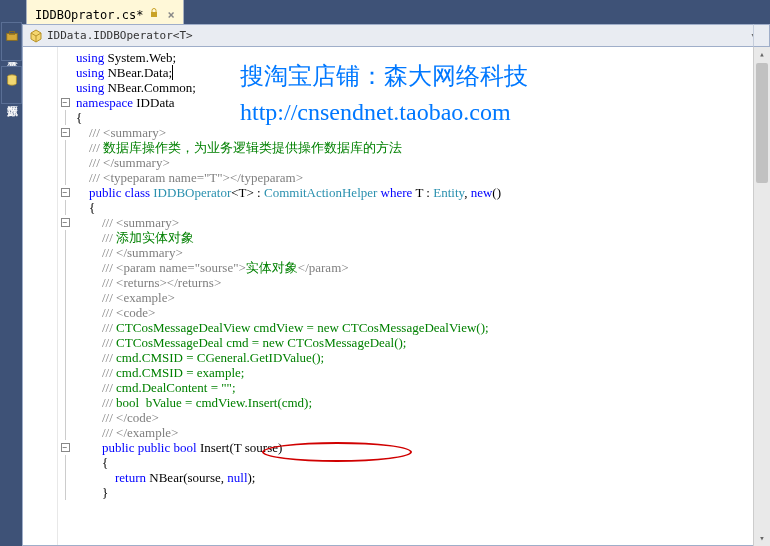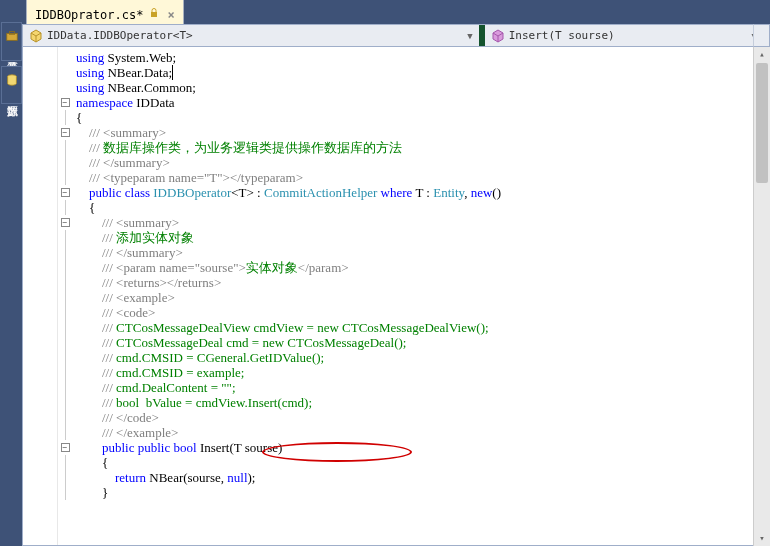--- a/index.html
+++ b/index.html
@@ -80,14 +80,6 @@
 <span class="txt">IDData.IDDBOperator&lt;T&gt;</span>
 <span class="arr">▼</span>
 </div>
-<div class="nav-dd" style="flex:0.6">
-<svg class="cube" viewBox="0 0 14 14">
-          <path d="M7 1l5 3v6l-5 3-5-3V4z" fill="#d99bdc" stroke="#a557ac"></path>
-          <path d="M2 4l5 3 5-3M7 7v6" stroke="#a557ac" fill="none"></path>
-        </svg>
-<span class="txt">Insert(T sourse)</span>
-<span class="arr">▼</span>
-</div>
 </div>
 <div class="split"></div>
 

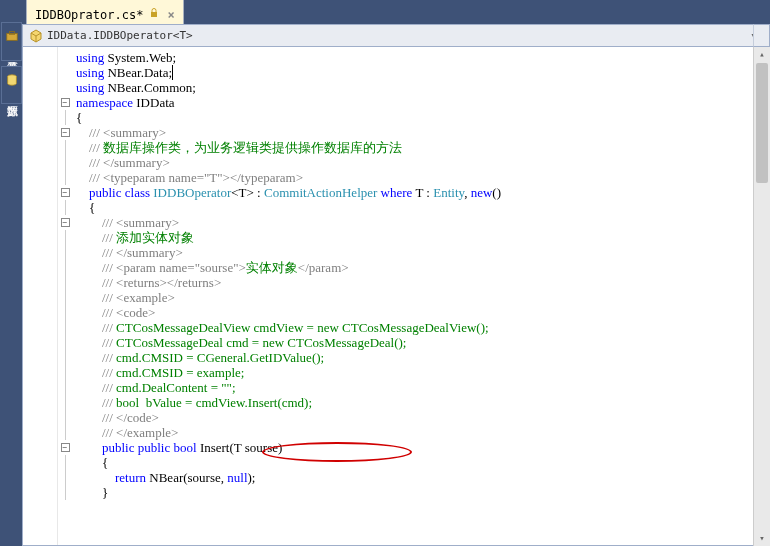--- a/index.html
+++ b/index.html
@@ -211,6 +211,7 @@
 </div>
 
 <div class="watermark">
+<div>搜淘宝店铺：森大网络科技</div>
 </div>
 
 <div class="circle" style="left:262px;top:442px"></div>

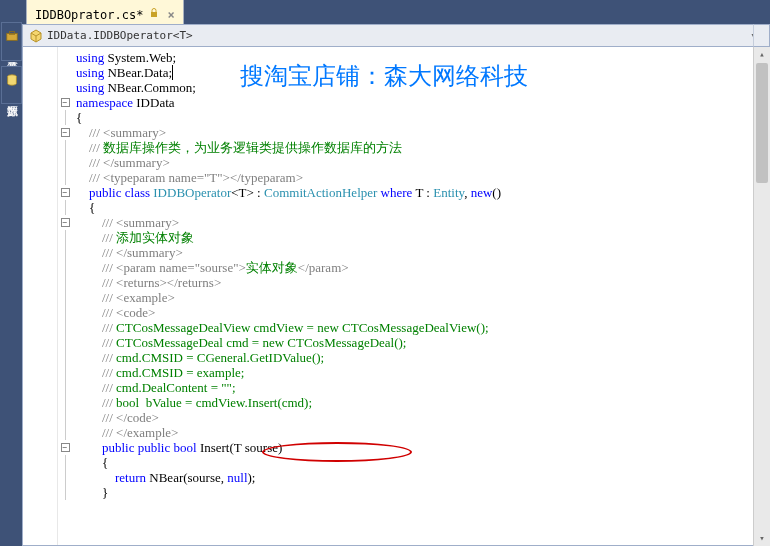--- a/index.html
+++ b/index.html
@@ -212,6 +212,7 @@
 
 <div class="watermark">
 <div>搜淘宝店铺：森大网络科技</div>
+<div>http://cnsendnet.taobao.com</div>
 </div>
 
 <div class="circle" style="left:262px;top:442px"></div>

